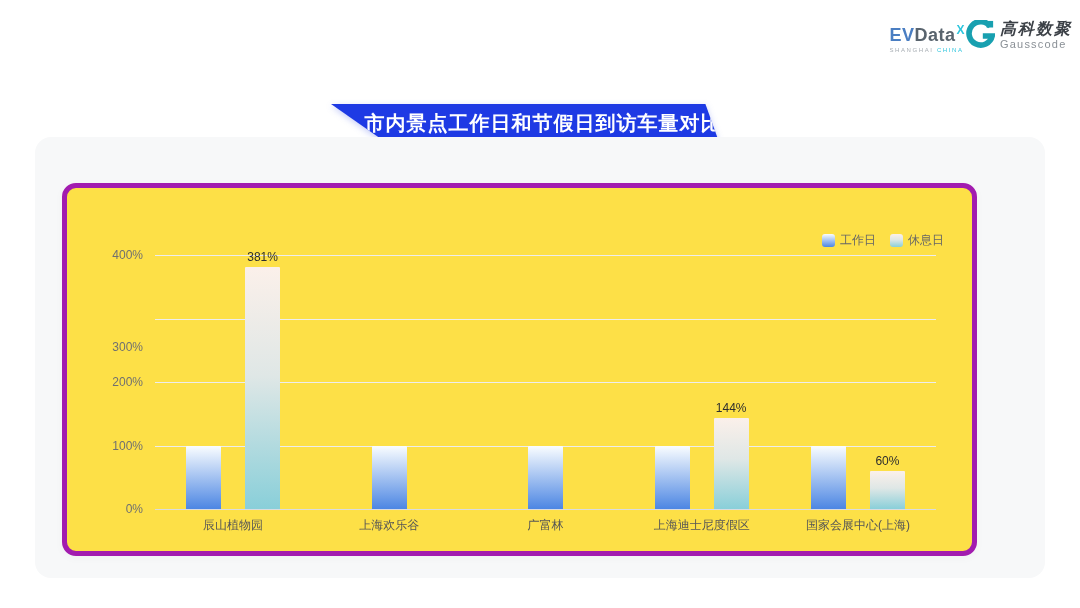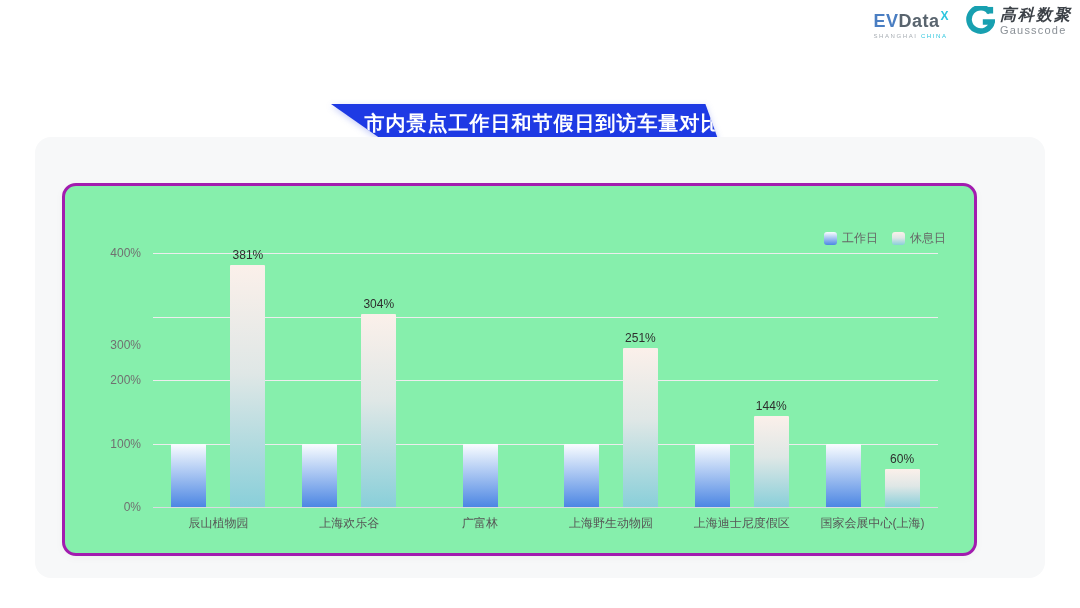--- a/index.html
+++ b/index.html
@@ -8,7 +8,7 @@
   .page { position:relative; width:1080px; height:608px; overflow:hidden; background:#fff; }
 
   
-  .logos { position:absolute; top:6px; right:8px; display:flex; align-items:flex-start; gap:16px; }
+  .logos { position:absolute; top:20px; right:8px; display:flex; align-items:flex-start; }
   .evdata { display:flex; flex-direction:column; align-items:flex-start; padding-top:4px; }
   .evdata-main { font-weight:bold; font-size:18px; letter-spacing:0.5px; line-height:1; }
   .evdata-main .ev { color:#4a7ec2; }

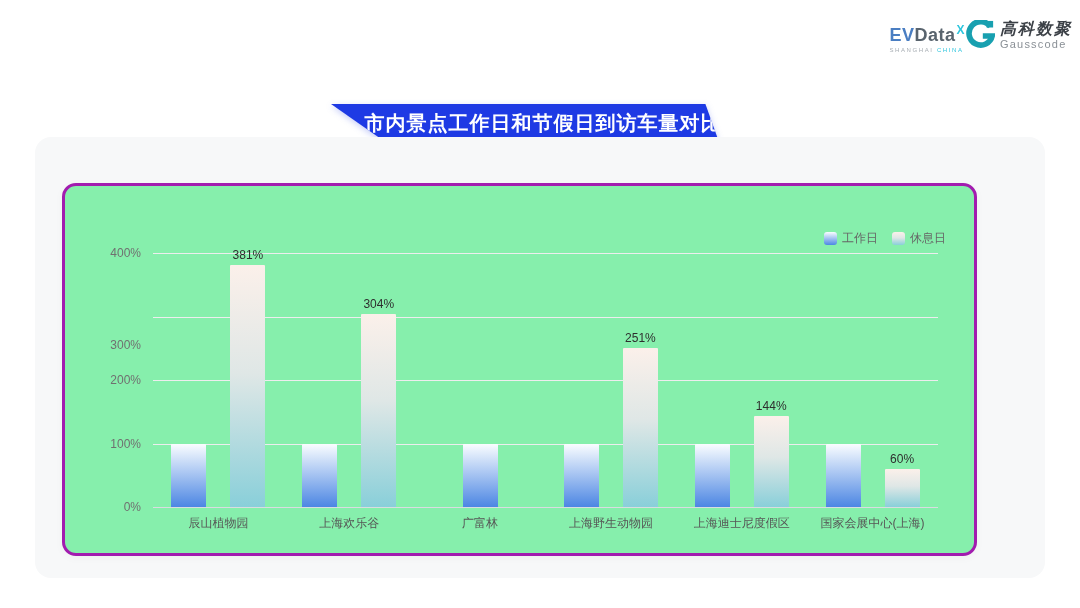--- a/index.html
+++ b/index.html
@@ -33,7 +33,7 @@
   .panel { position:absolute; left:35px; top:137px; width:1010px; height:441px;
     background:#f7f8f9; border-radius:16px; }
   .card { position:absolute; left:27px; top:46px; width:915px; height:373px;
-    background:#86efac; border:3px solid #a21caf; border-radius:14px;
+    background:#fde047; border:5px solid #a21caf; border-radius:14px;
     box-shadow:0 2px 10px rgba(0,0,0,0.03); }
 
   

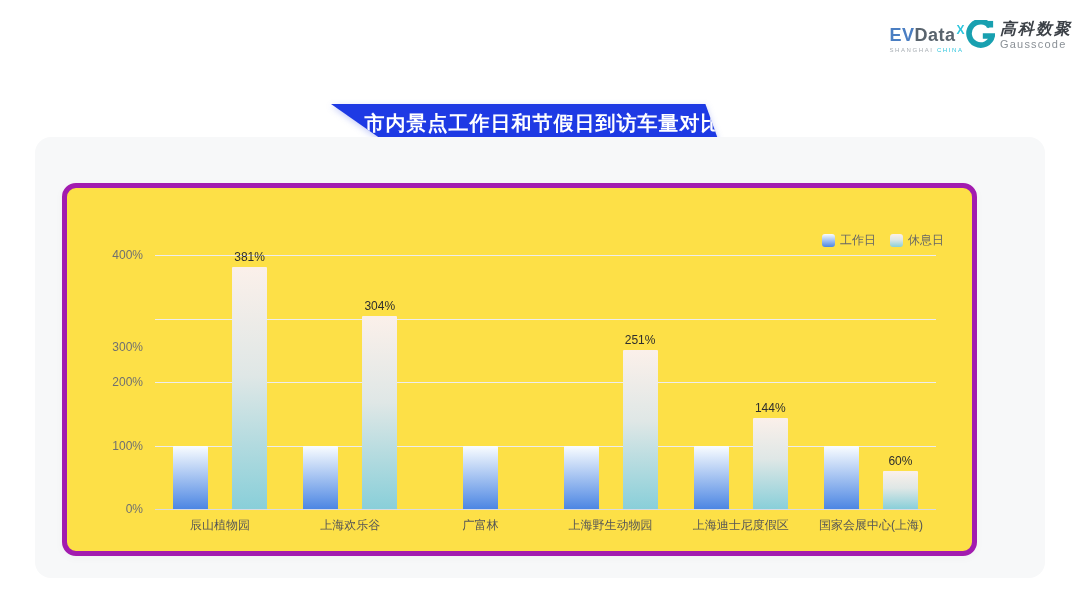--- a/index.html
+++ b/index.html
@@ -117,9 +117,6 @@
             </div>
             <div class="group">
               <div class="bar s0" style="height: 25%; background: linear-gradient(rgb(250, 253, 255) 0%, rgb(76, 134, 227) 100%);"></div>
-              <div class="bar s1" style="height: 76%; background: linear-gradient(rgb(251, 240, 234) 0%, rgb(223, 231, 230) 45%, rgb(137, 207, 217) 100%);">
-                <span class="val">304%</span>
-              </div>
               <div class="xlabel">上海欢乐谷</div>
             </div>
             <div class="group">

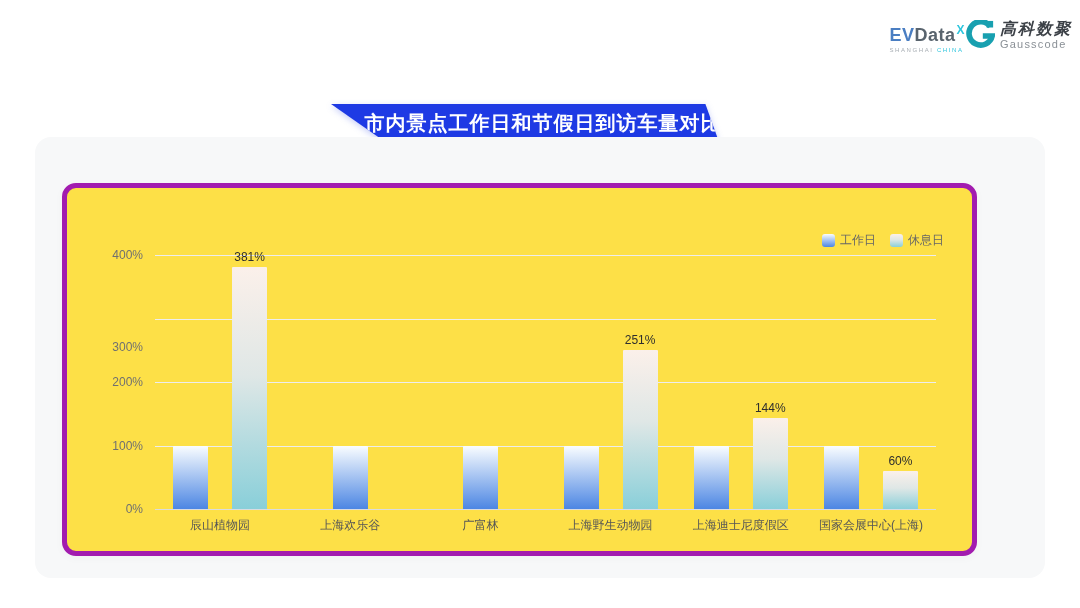--- a/index.html
+++ b/index.html
@@ -125,13 +125,6 @@
             </div>
             <div class="group">
               <div class="bar s0" style="height: 25%; background: linear-gradient(rgb(250, 253, 255) 0%, rgb(76, 134, 227) 100%);"></div>
-              <div class="bar s1" style="height: 62.75%; background: linear-gradient(rgb(251, 240, 234) 0%, rgb(223, 231, 230) 45%, rgb(137, 207, 217) 100%);">
-                <span class="val">251%</span>
-              </div>
-              <div class="xlabel">上海野生动物园</div>
-            </div>
-            <div class="group">
-              <div class="bar s0" style="height: 25%; background: linear-gradient(rgb(250, 253, 255) 0%, rgb(76, 134, 227) 100%);"></div>
               <div class="bar s1" style="height: 36%; background: linear-gradient(rgb(251, 240, 234) 0%, rgb(223, 231, 230) 45%, rgb(137, 207, 217) 100%);">
                 <span class="val">144%</span>
               </div>

